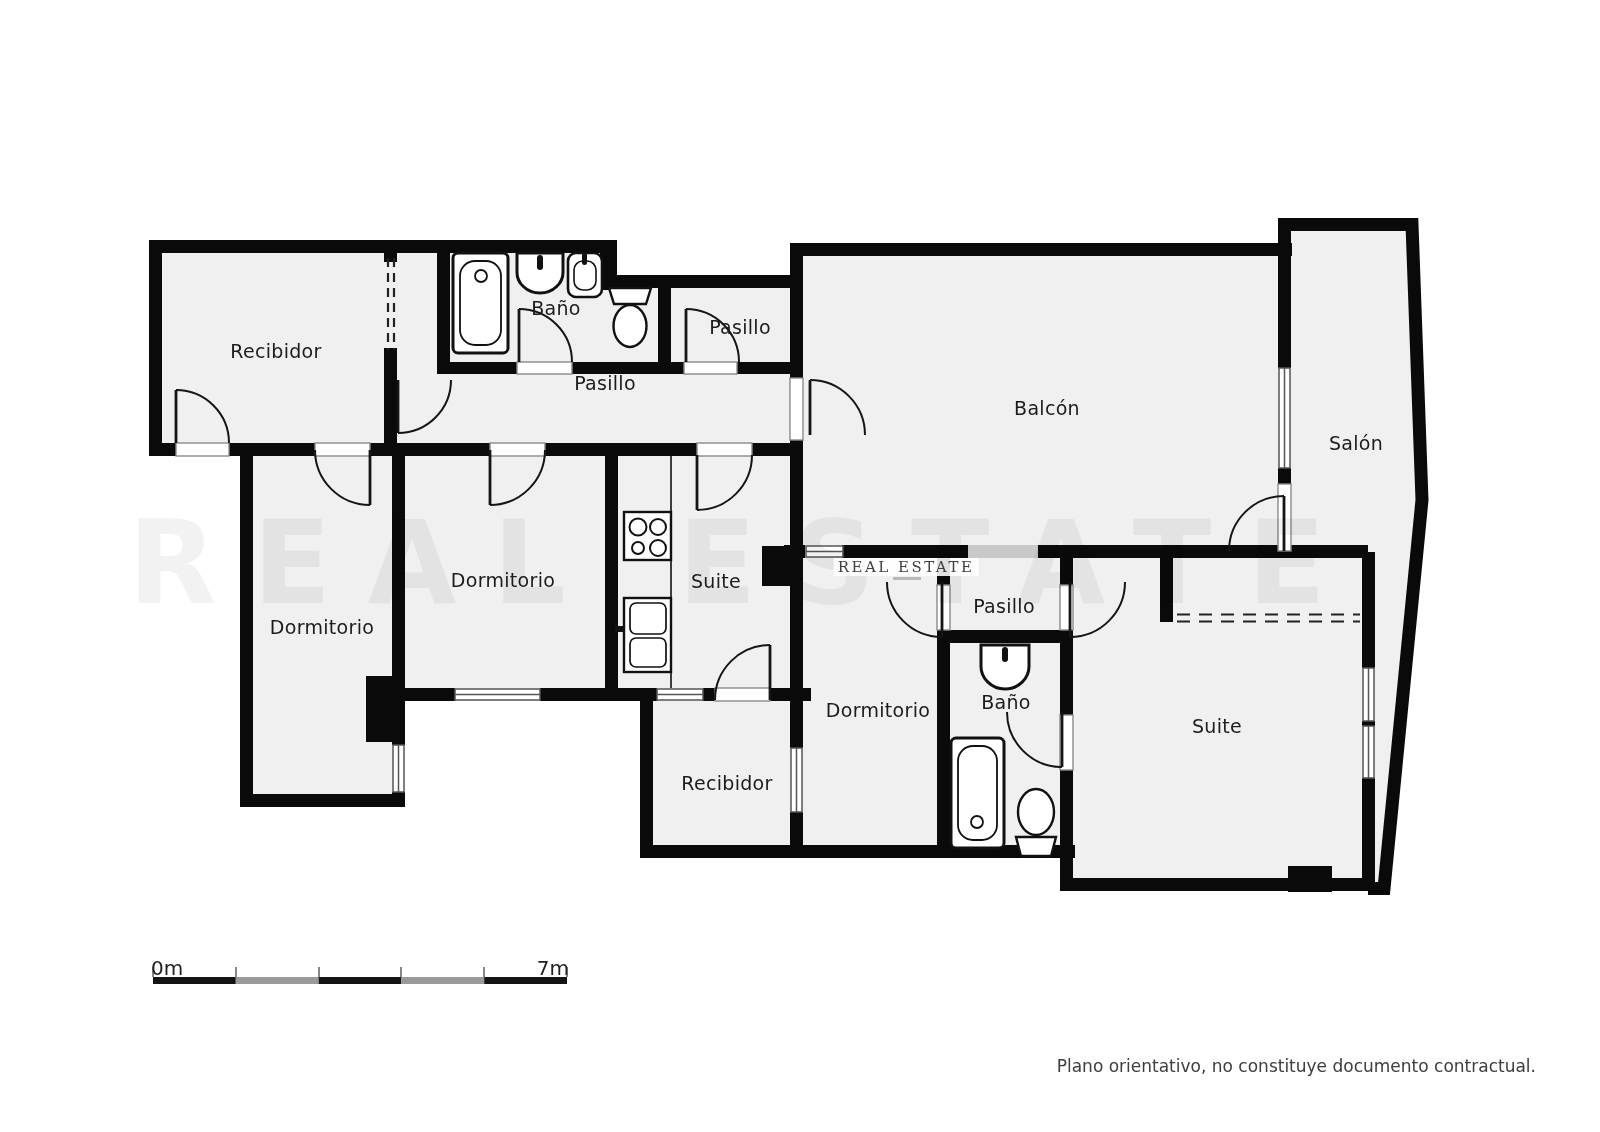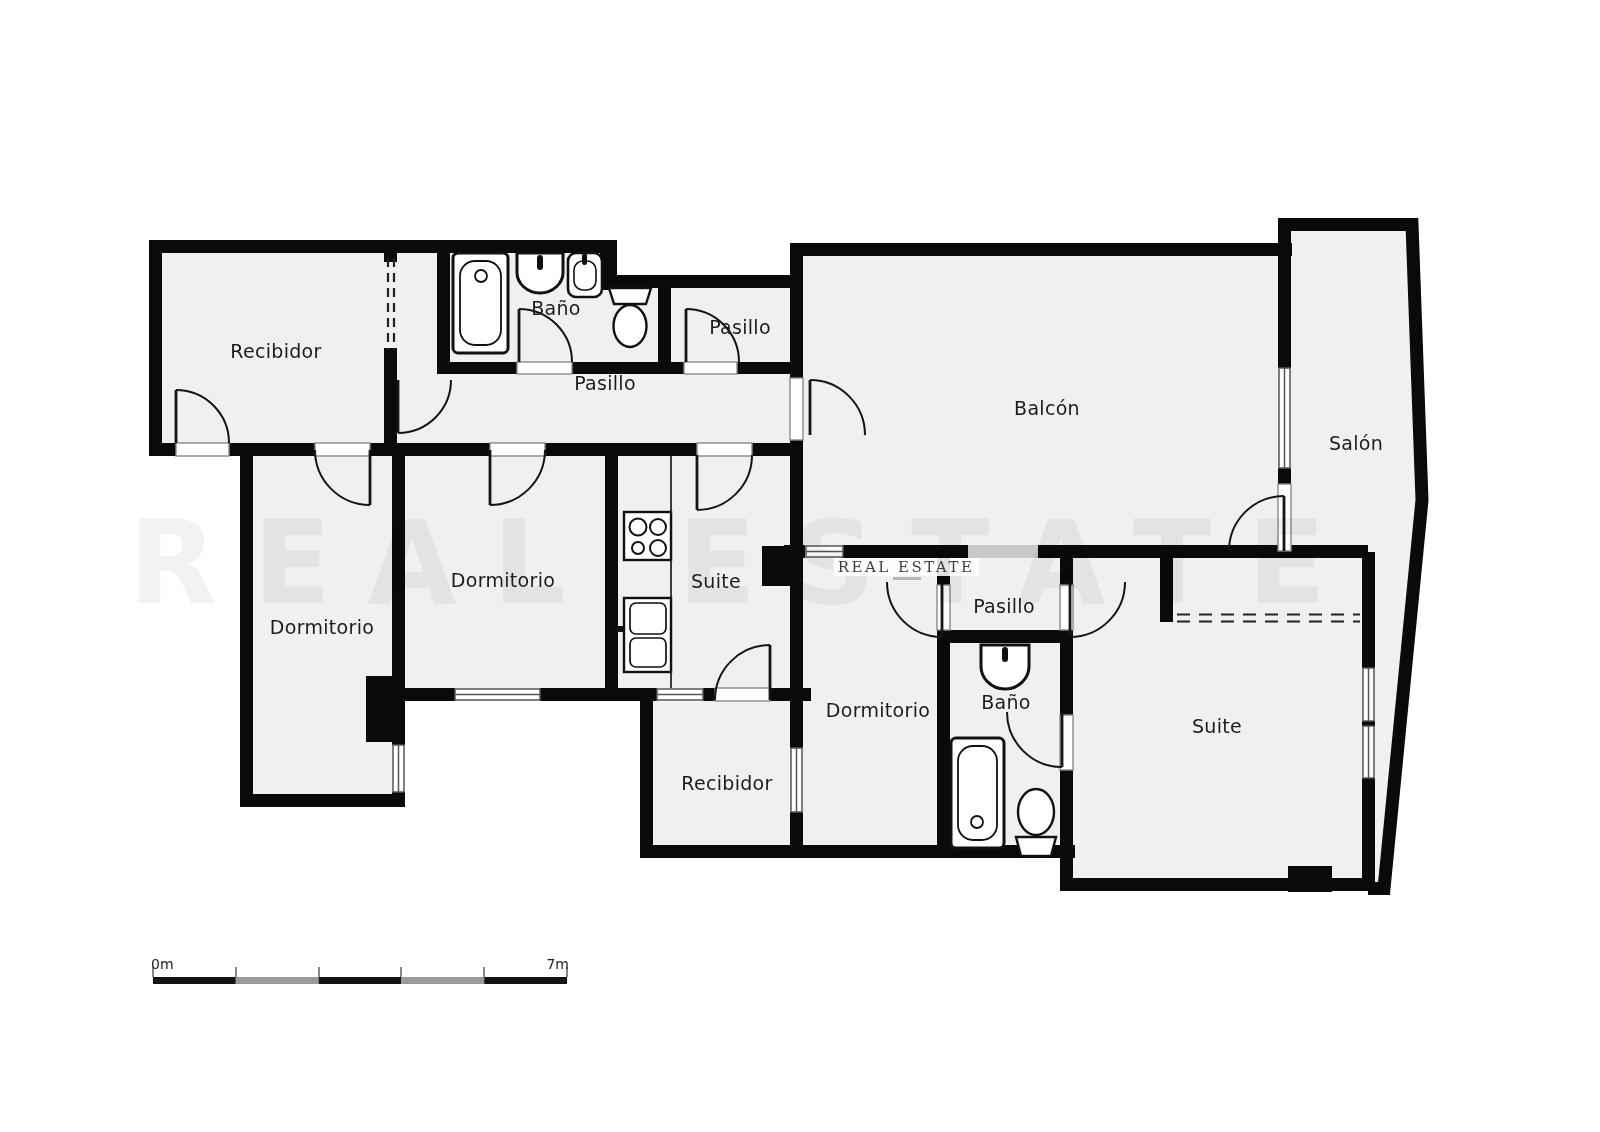--- a/index.html
+++ b/index.html
@@ -28,7 +28,7 @@
     background:#9a9a9a;opacity:.65;
   }
   .scale-label{
-    position:absolute;font-size:14px;font-weight:500;color:#222;
+    position:absolute;font-size:20px;font-weight:500;color:#222;
   }
   .scale-label.end{transform:translateX(-100%);}
   .disclaimer{

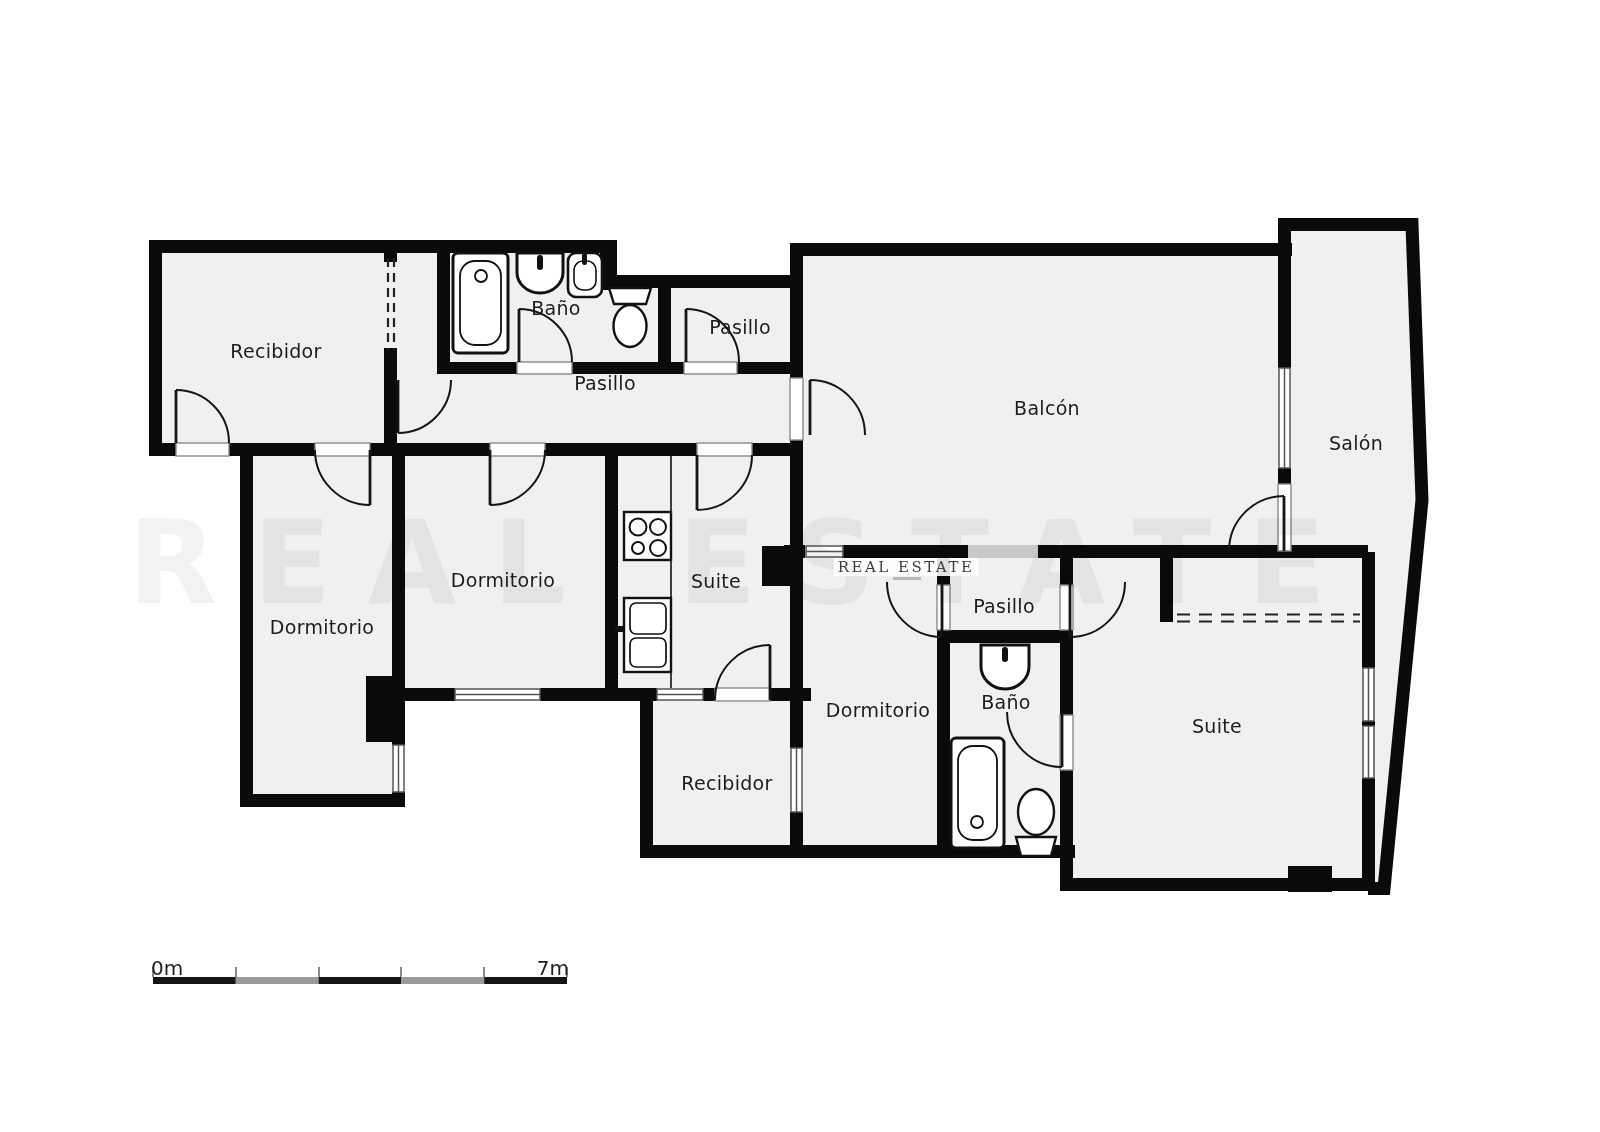--- a/index.html
+++ b/index.html
@@ -327,6 +327,7 @@
 
   <div class="scale-label" style="left:151px;top:956px">0m</div>
   <div class="scale-label end" style="left:569px;top:956px">7m</div>
+  <div class="disclaimer">Plano orientativo, no constituye documento contractual.</div>
 
 </div>
 

